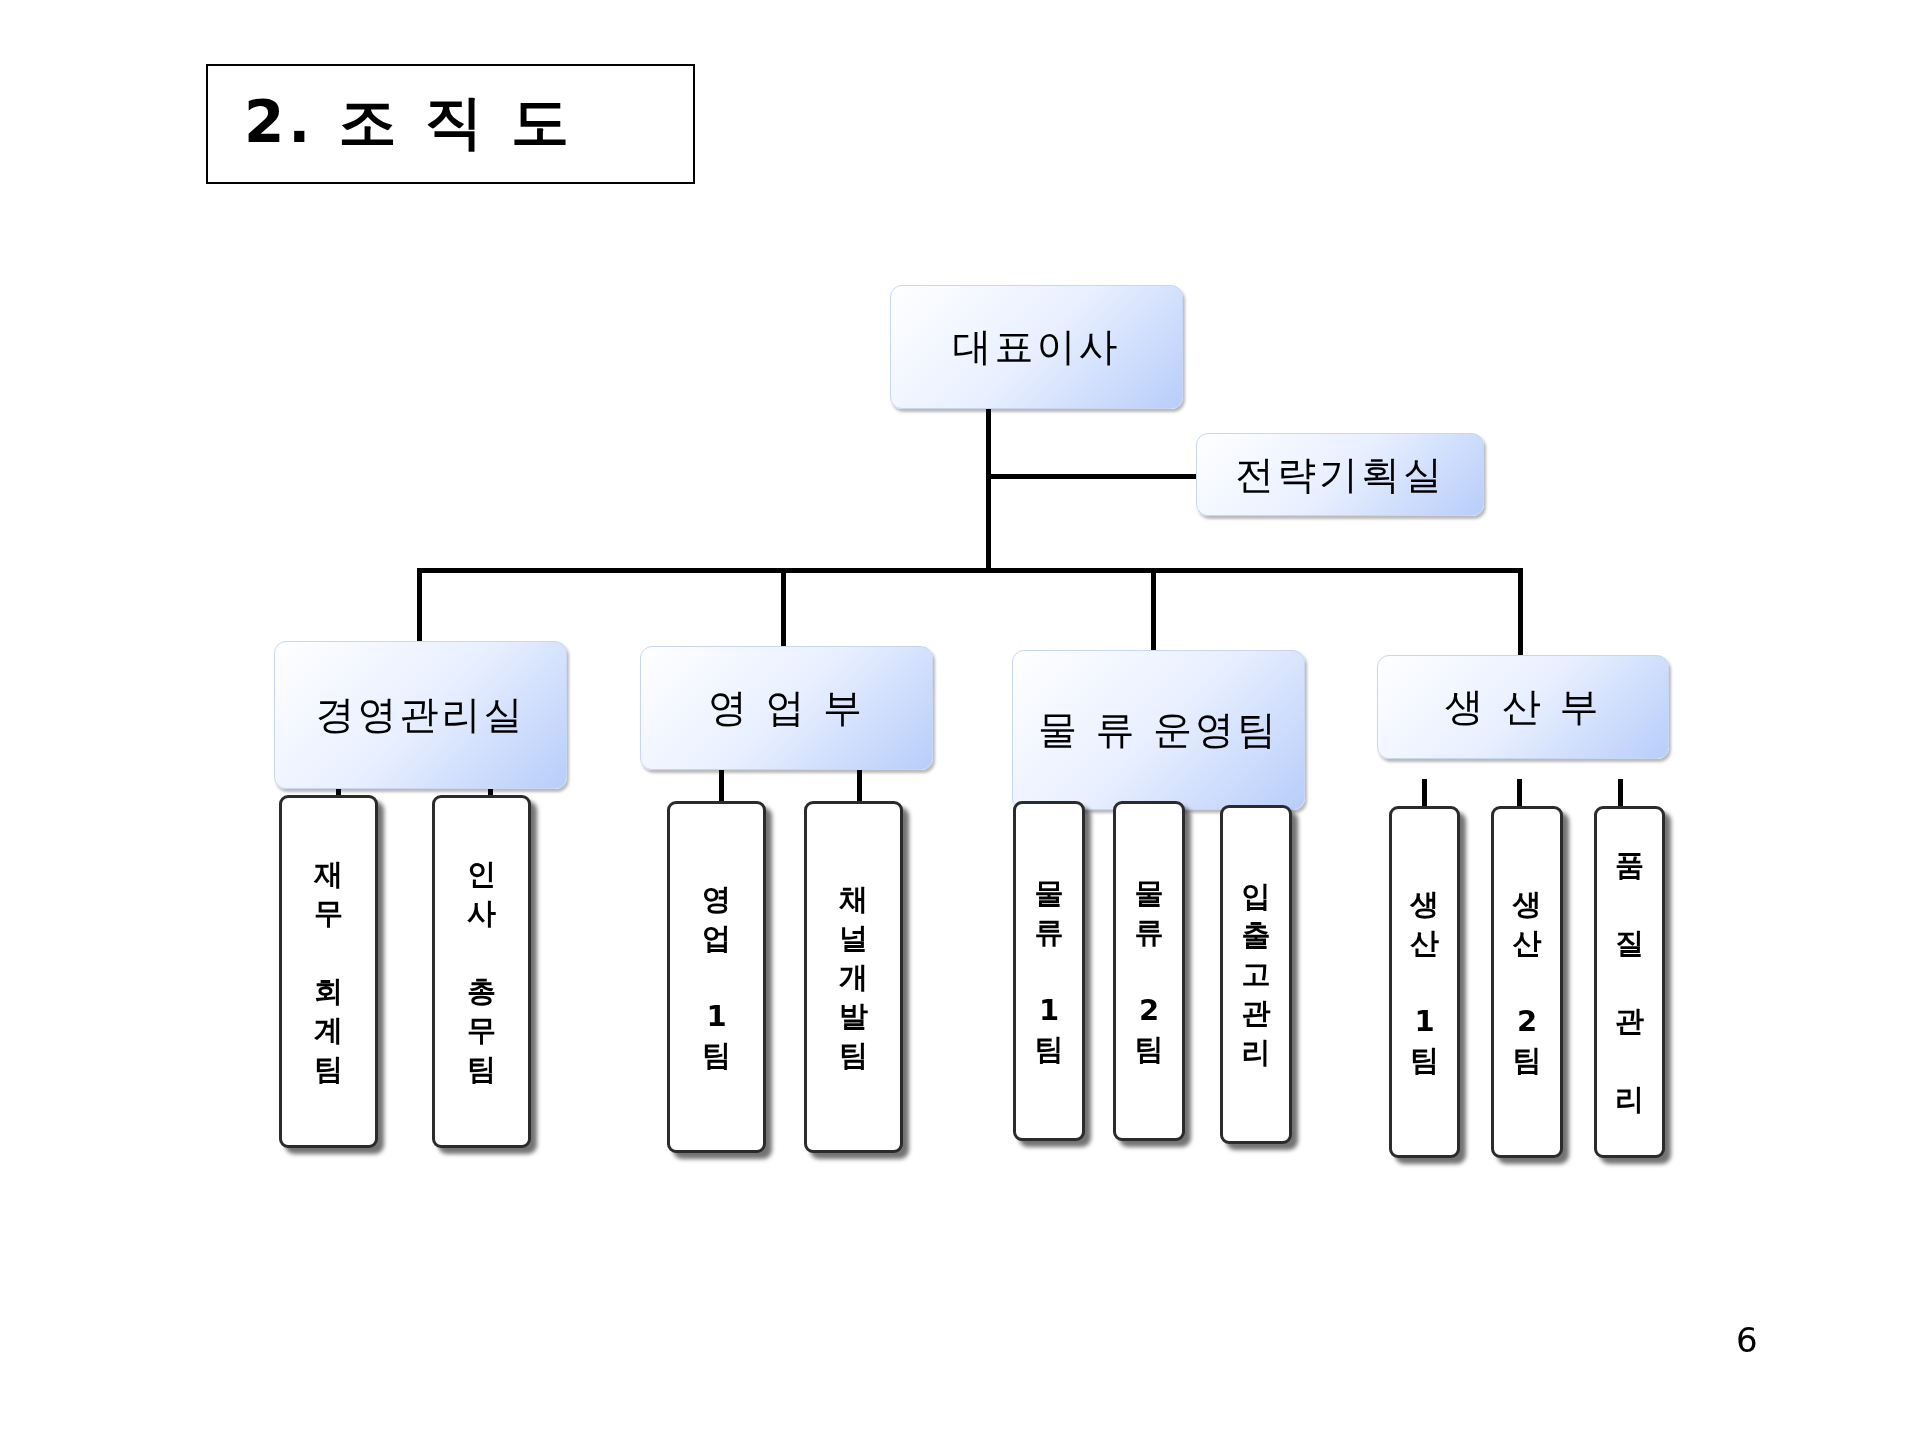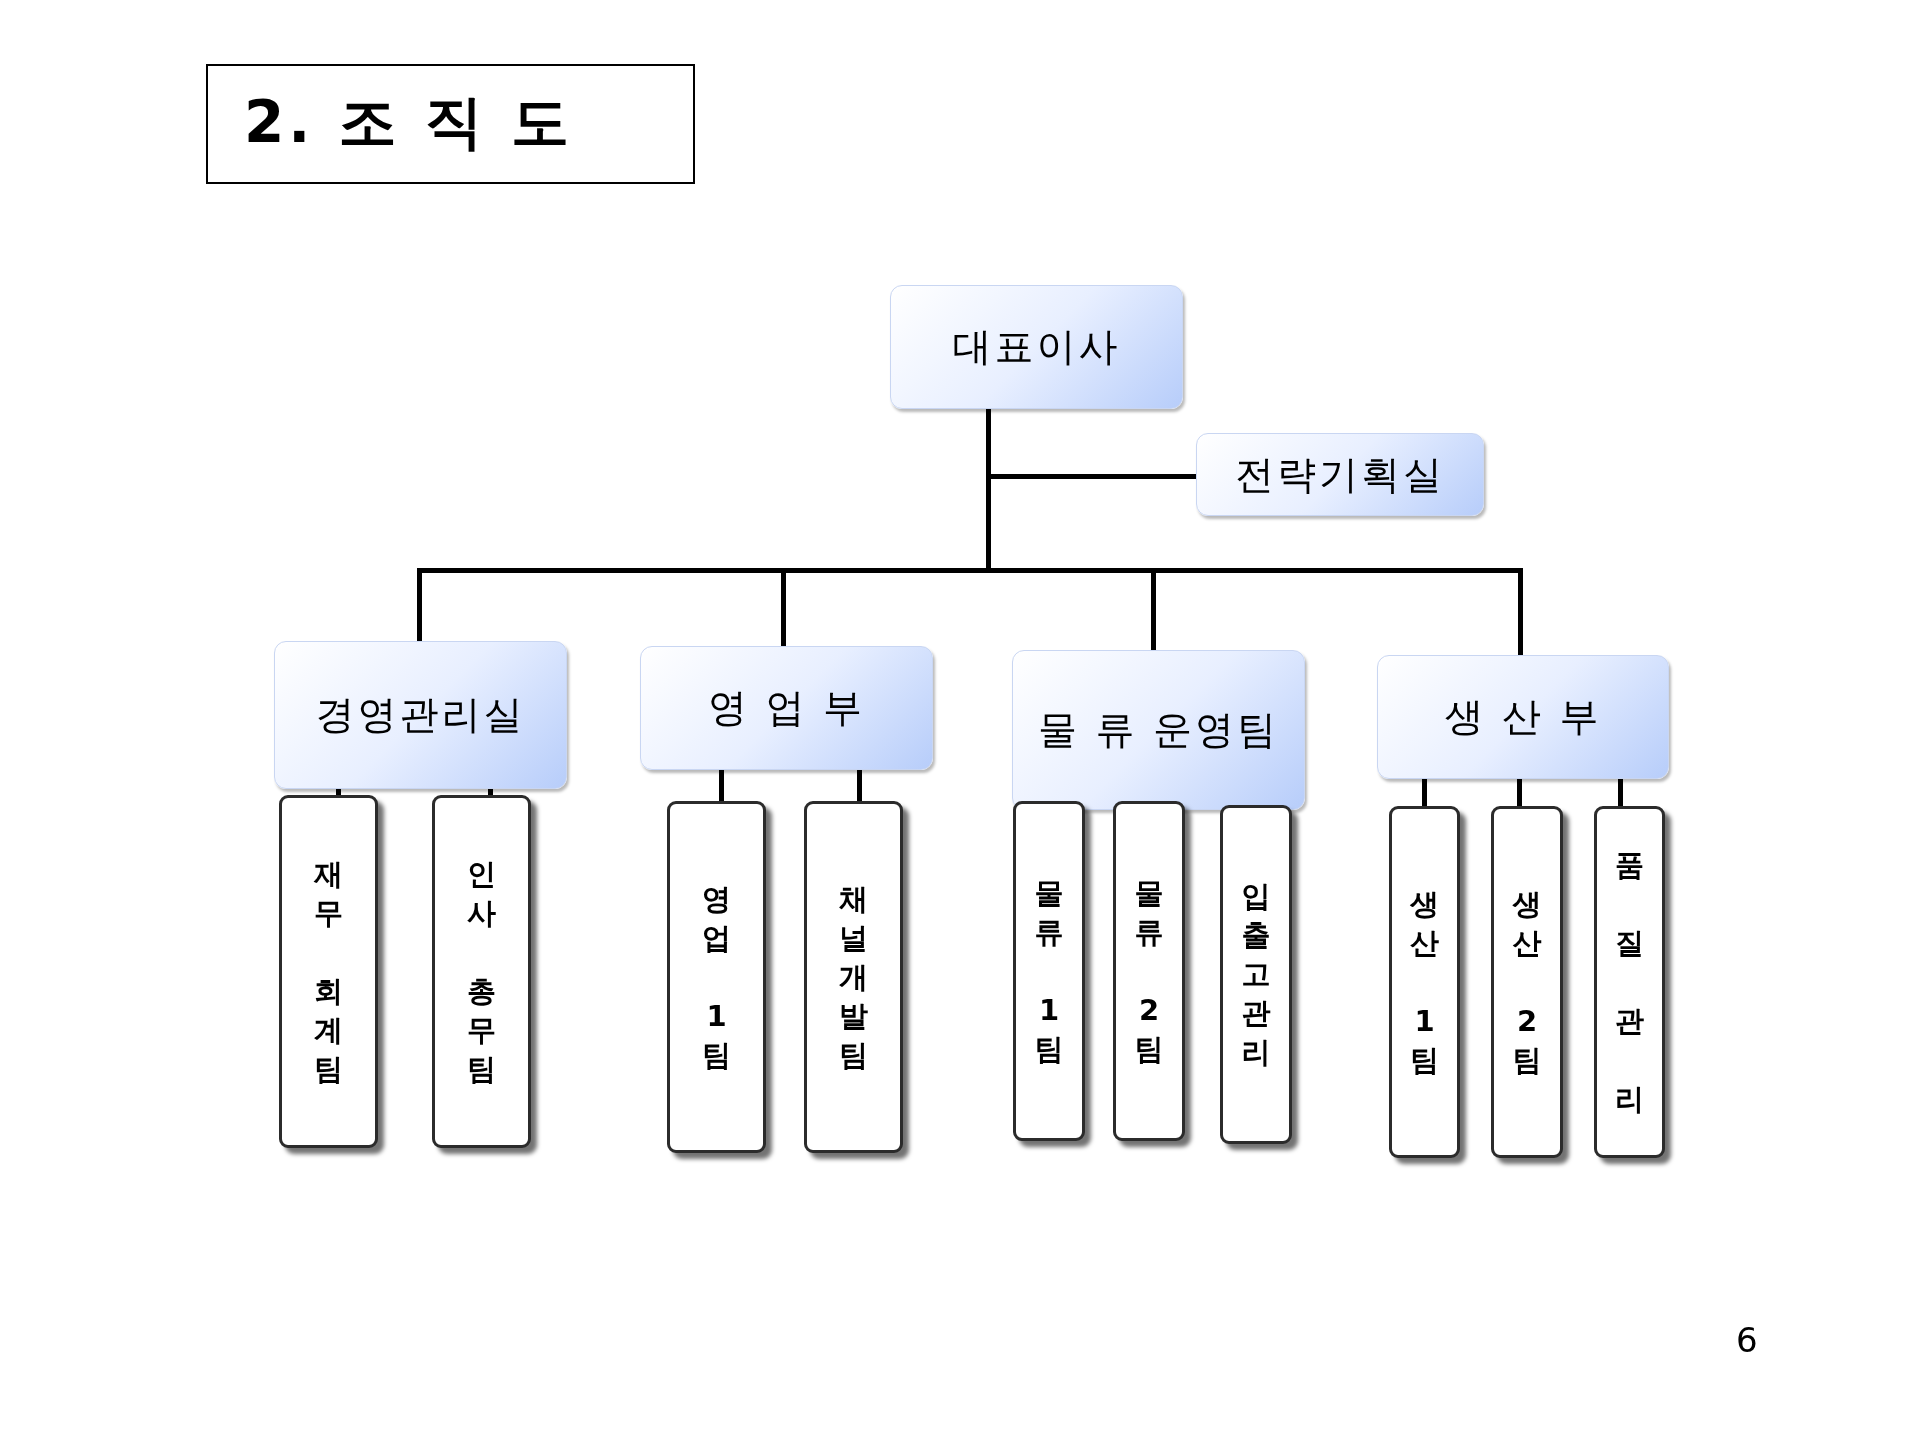--- a/index.html
+++ b/index.html
@@ -63,7 +63,7 @@
 <div class="node" style="left:1012px;top:650px;width:293px;height:160px;">
   <span>물 류 운영팀</span>
 </div>
-<div class="node" style="left:1377px;top:655px;width:292px;height:124px;">
+<div class="node" style="left:1377px;top:655px;width:292px;height:104px;">
   <span>생 산 부</span>
 </div>
 

